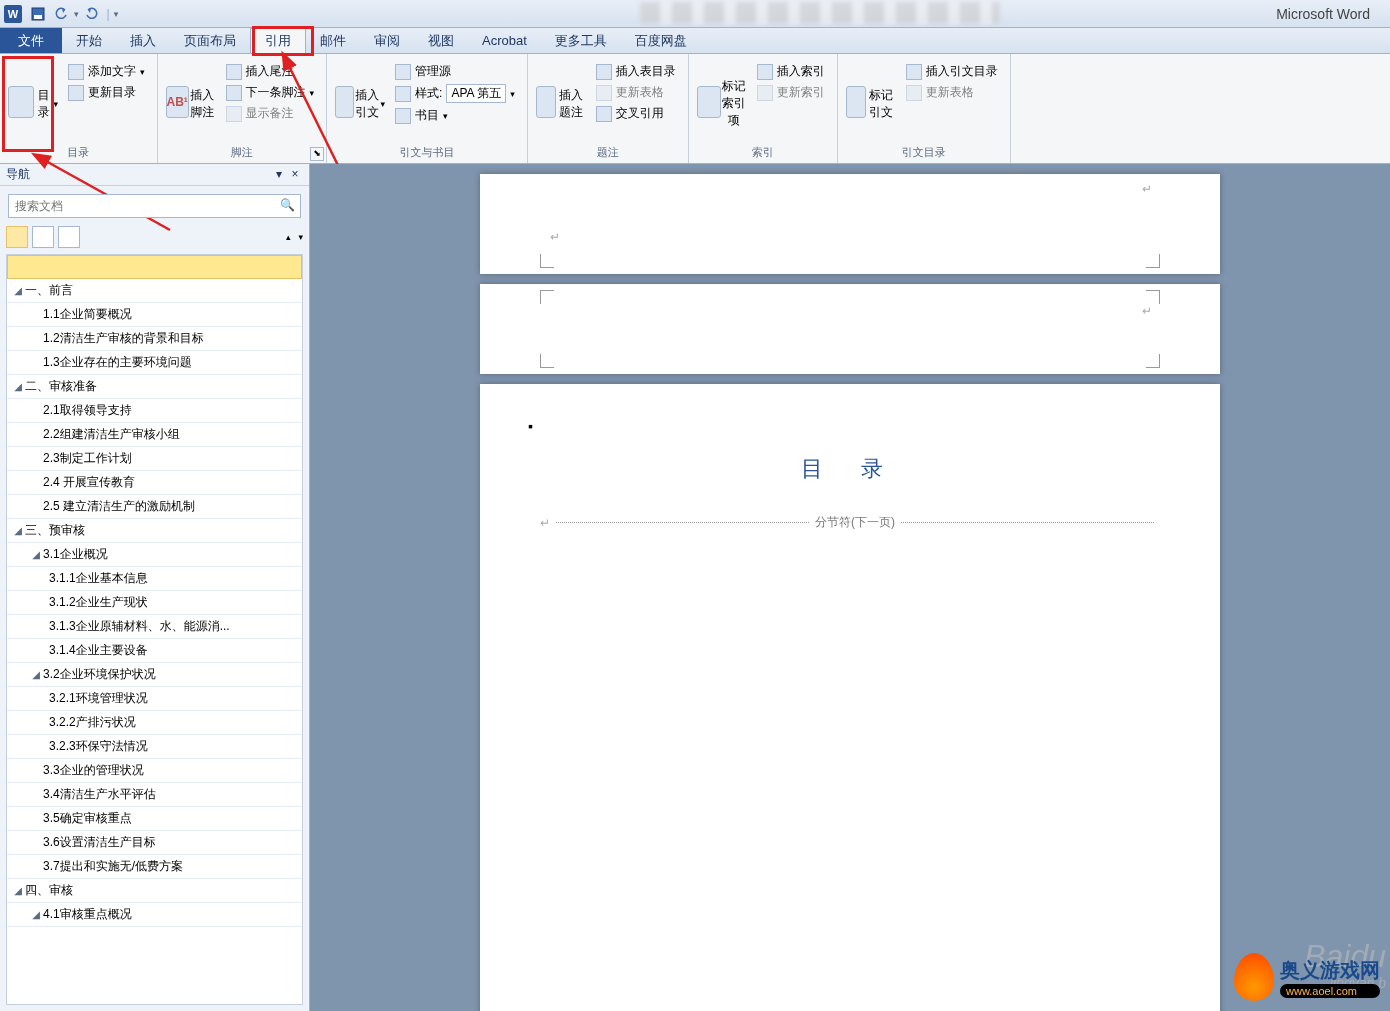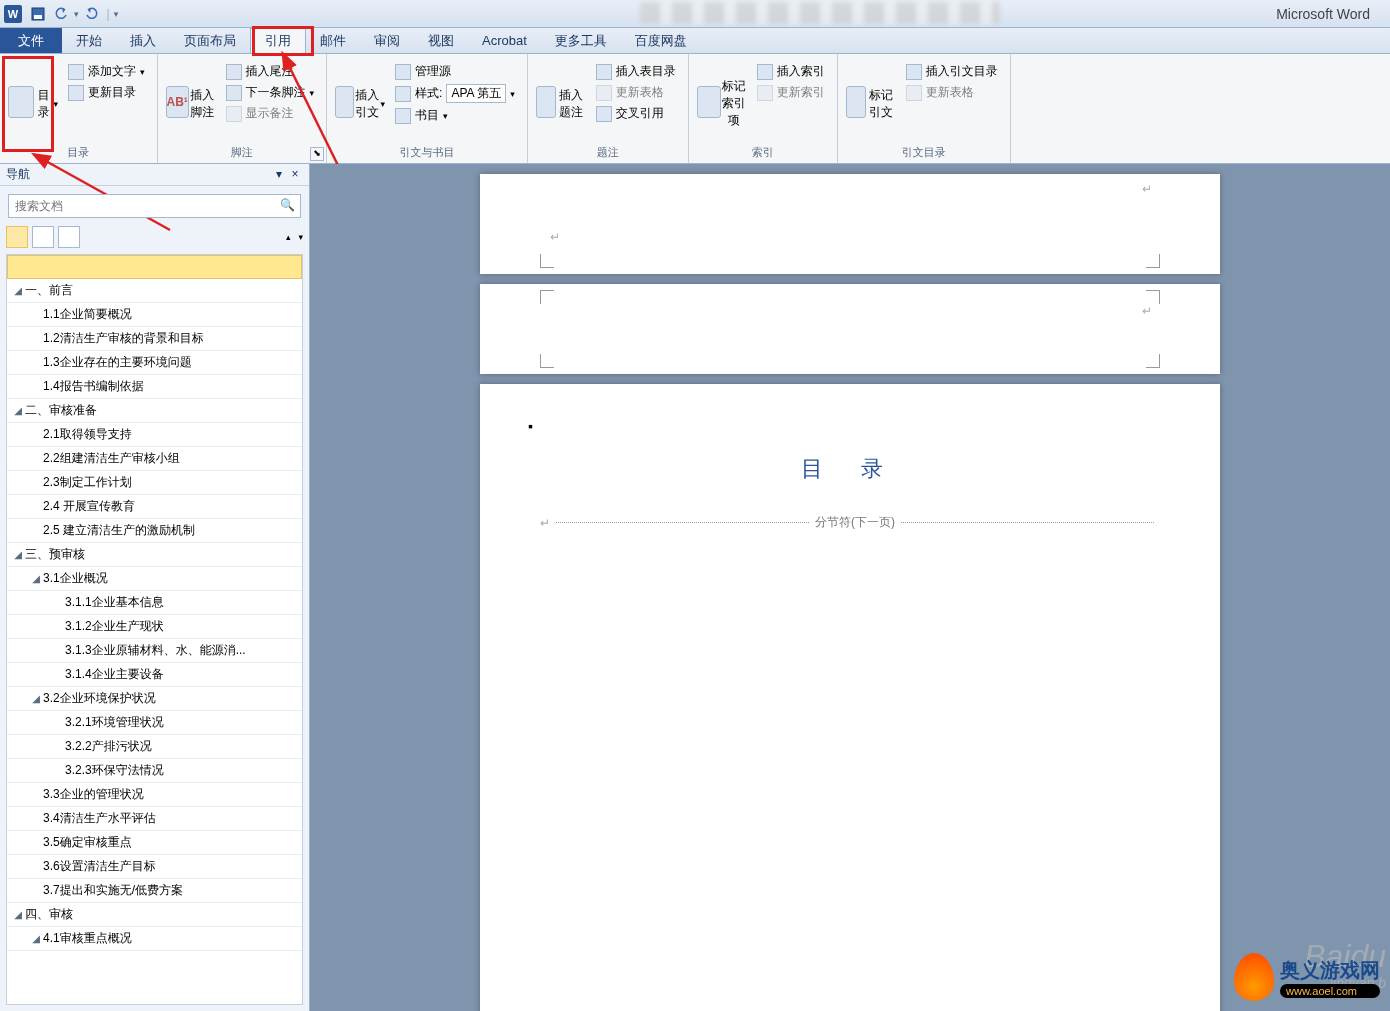--- a/index.html
+++ b/index.html
@@ -305,10 +305,6 @@
             <span class="tw"></span>
             <span>1.3企业存在的主要环境问题</span>
           </div>
-          <div class="ol-item ind2">
-            <span class="tw"></span>
-            <span>1.4报告书编制依据</span>
-          </div>
           <div class="ol-item ind1">
             <span class="tw">◢</span>
             <span>二、审核准备</span>

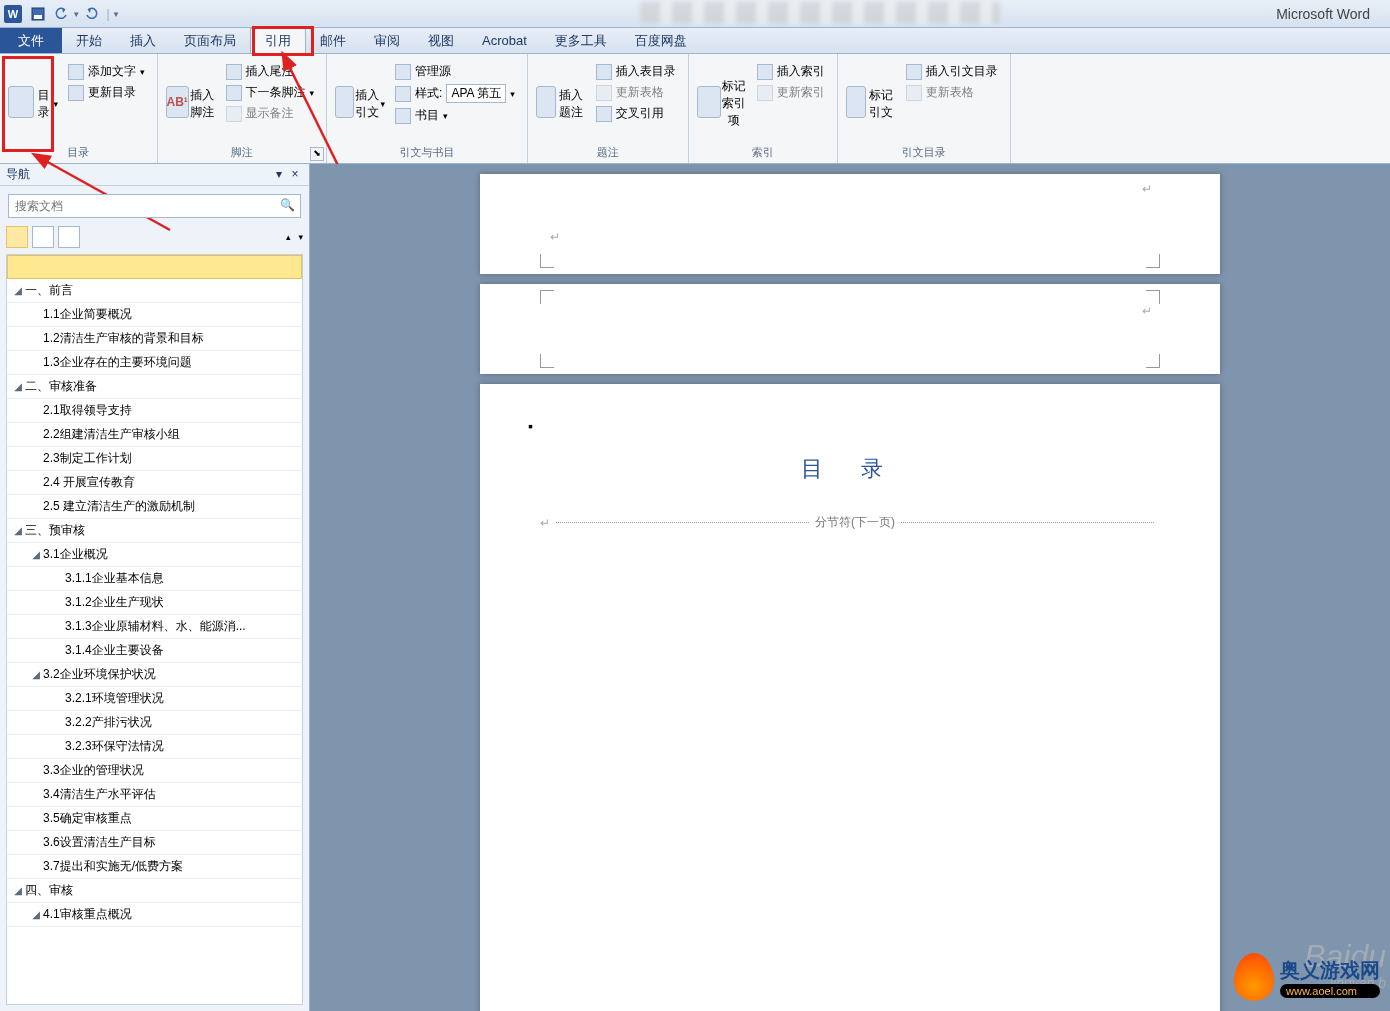--- a/index.html
+++ b/index.html
@@ -42,7 +42,7 @@
 .ol-item{display:flex;align-items:center;height:24px;border-bottom:1px solid #e8eef7;cursor:pointer;padding-right:6px}
 .ol-item.top{background:#ffe890;border:1px solid #e5c365}
 .tw{width:14px;text-align:center;color:#5a6b82;font-size:10px;cursor:pointer}
-.ind1{padding-left:4px}.ind2{padding-left:22px}.ind3{padding-left:44px}
+.ind1{padding-left:4px}.ind2{padding-left:22px}.ind3{padding-left:28px}
 .docarea{flex:1;background:#7f94ad;overflow:auto;position:relative}
 .page{width:740px;background:#fff;margin:10px auto;box-shadow:0 0 6px rgba(0,0,0,.3);position:relative}
 .page.small{height:100px}

